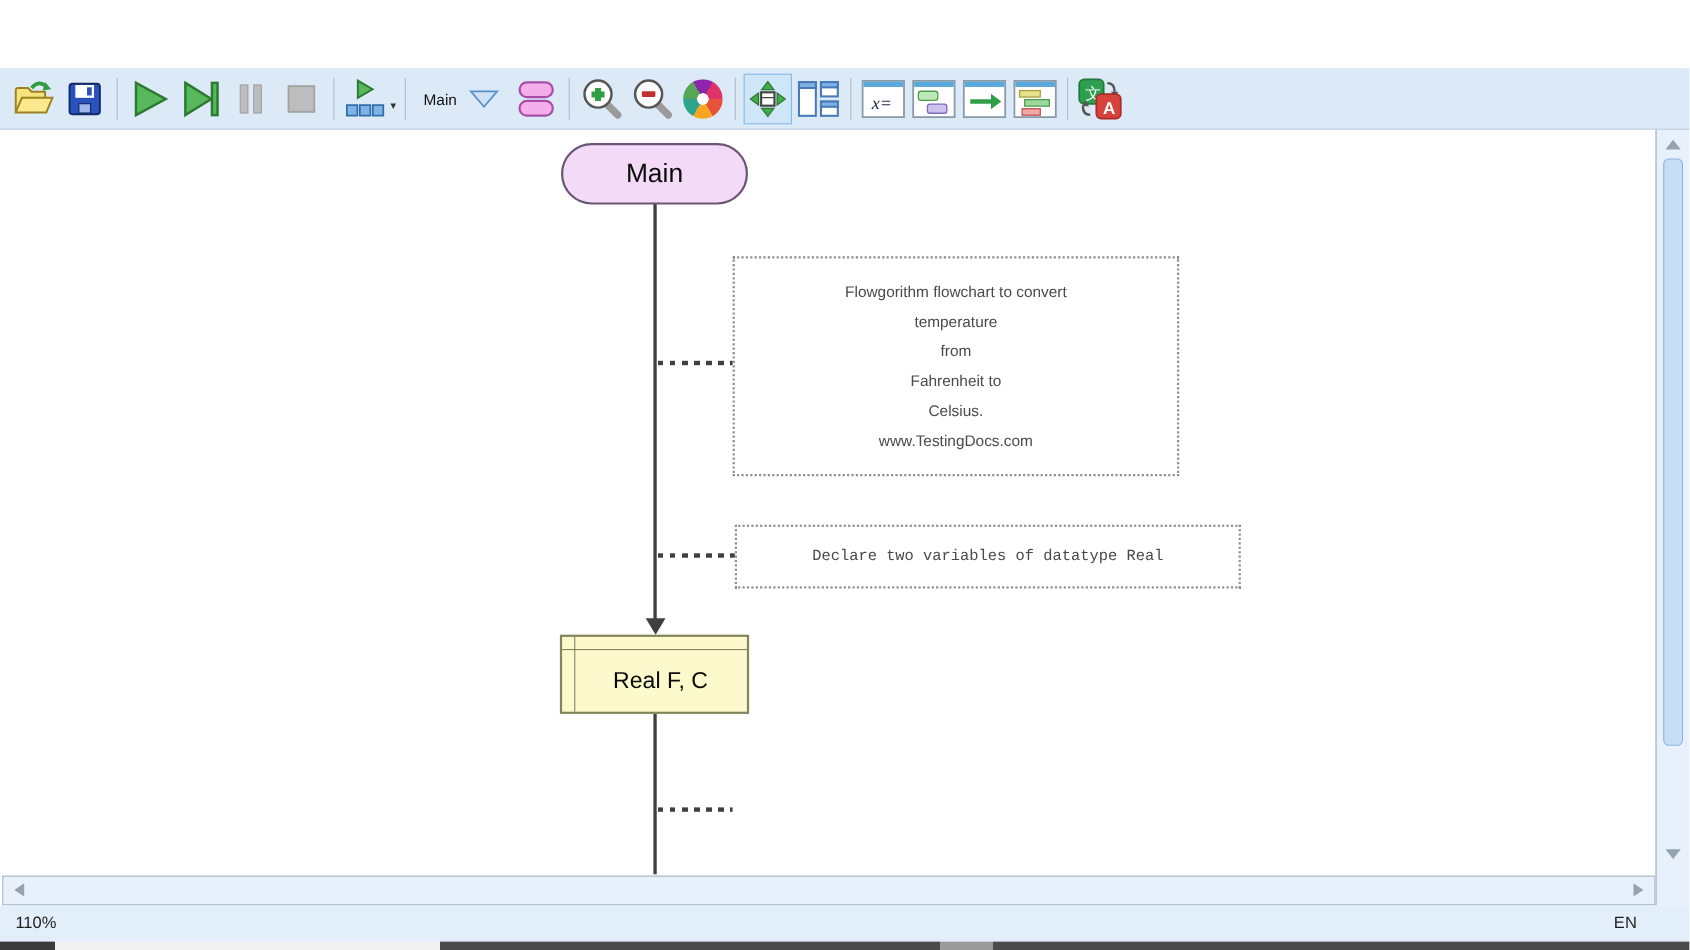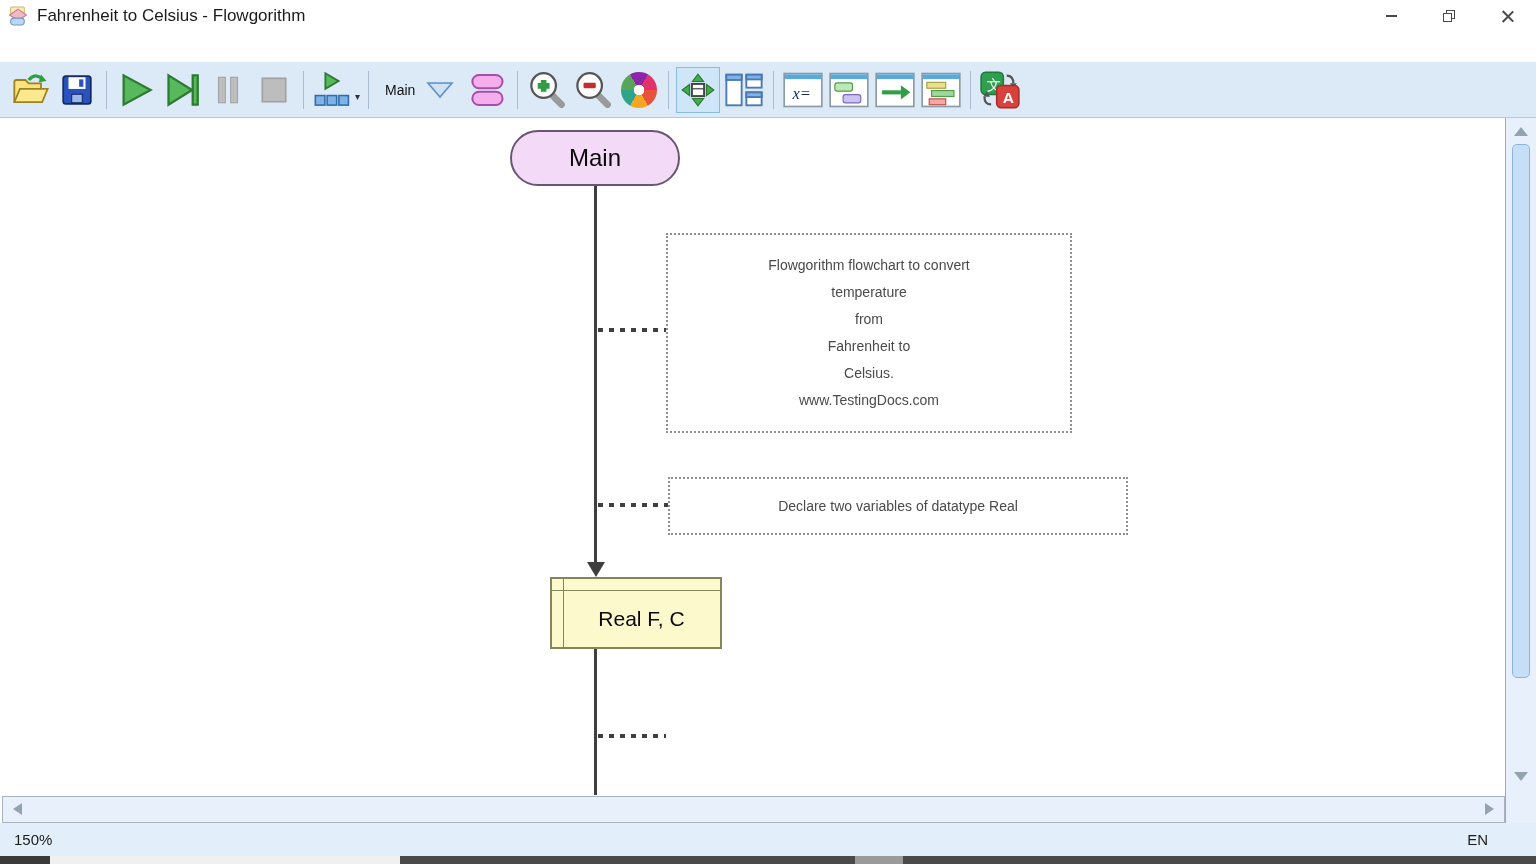--- a/index.html
+++ b/index.html
@@ -92,28 +92,6 @@
 
 <div class="window">
 
-  <div class="titlebar">
-    <svg class="app-icon" viewBox="0 0 20 19">
-      <rect x="3" y="1" width="13" height="6.5" rx="1" fill="#f5eebc" stroke="#c9b96a"></rect>
-      <polygon points="10,3 18,8.5 10,14 2,8.5" fill="#f2b8c6" stroke="#c97a8a"></polygon>
-      <rect x="3" y="11.5" width="13" height="6.5" rx="3.2" fill="#bcd6f0" stroke="#6a9ac9"></rect>
-    </svg>
-    <div class="title-text">Fahrenheit to Celsius - Flowgorithm</div>
-    <div class="win-controls">
-      <div class="win-btn">
-          <div class="min-glyph"></div>
-        </div>
-      <div class="win-btn">
-        <div class="restore-glyph">
-            <div class="back"></div>
-            <div class="front"></div>
-          </div>
-      </div>
-      <div class="win-btn">
-          <div class="close-glyph"></div>
-        </div>
-    </div>
-  </div>
 
 
   <div class="toolbar">

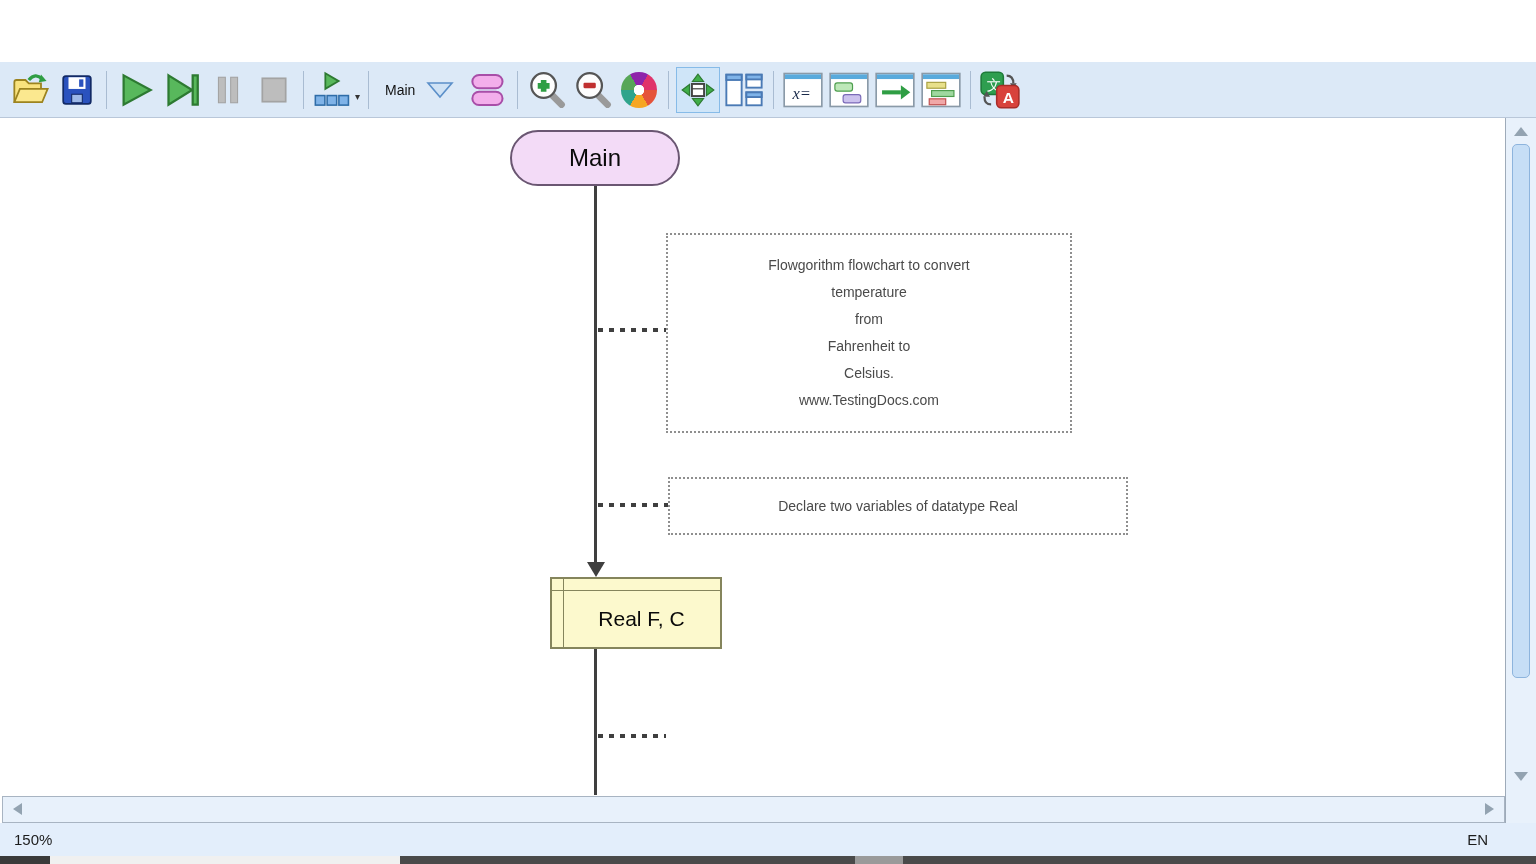--- a/index.html
+++ b/index.html
@@ -278,7 +278,7 @@
 www.TestingDocs.com</div>
 
     <div class="connector" style="left:598px; top:385px; width:70px;"></div>
-    <div class="comment" style="left:668px; top:359px; width:460px; height:58px;">Declare two variables of datatype Real</div>
+    <div class="comment" style="left:668px; top:359px; width:460px; height:58px;font-family:Liberation Mono, monospace;">Declare two variables of datatype Real</div>
 
     <div class="decl">
       <div class="decl-label">Real F, C</div>

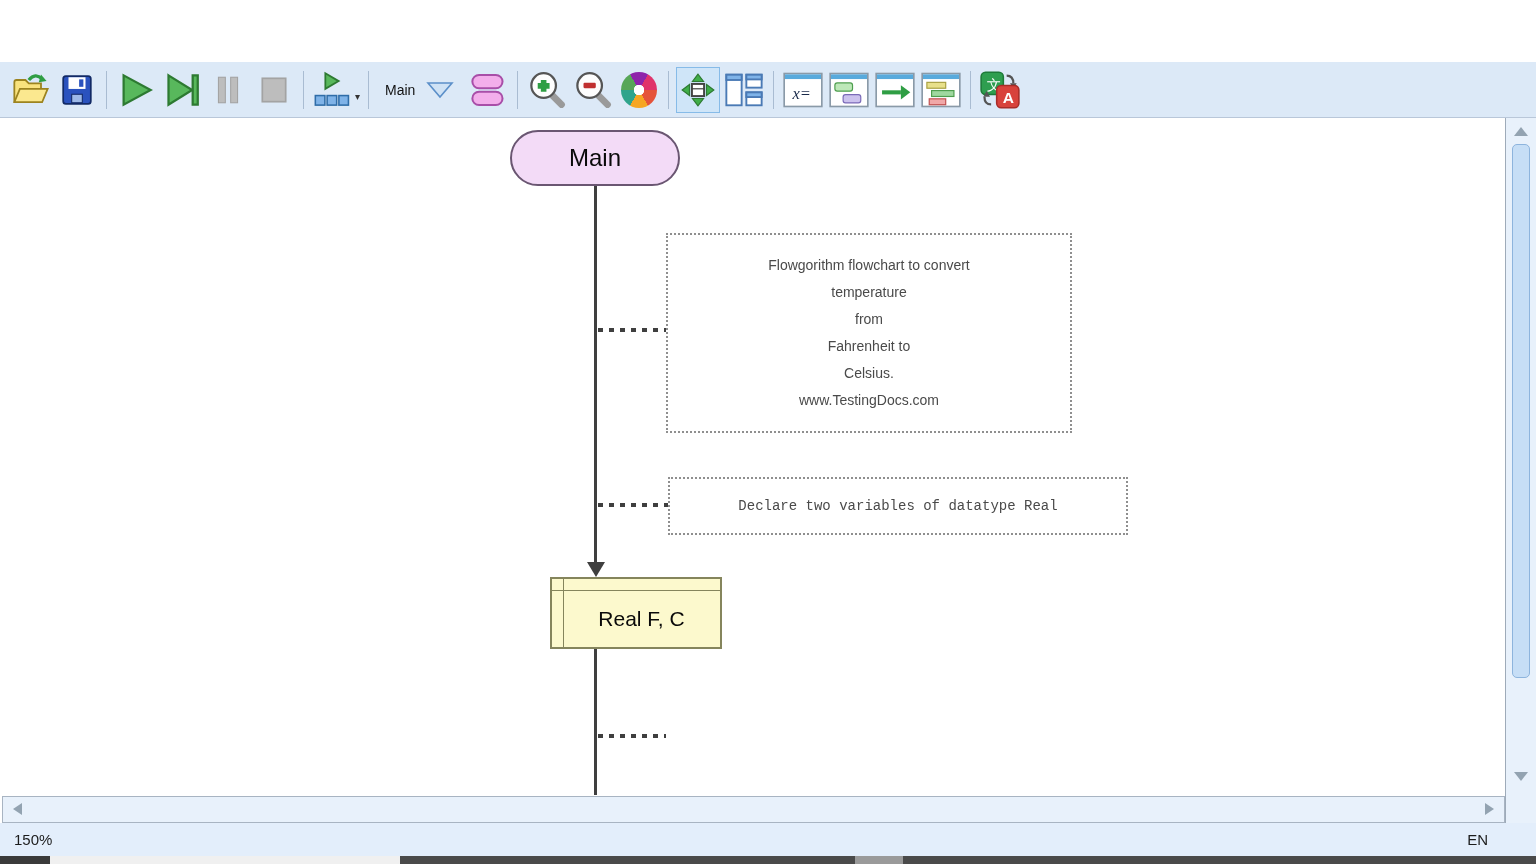--- a/index.html
+++ b/index.html
@@ -58,7 +58,7 @@
   .connector { position:absolute; height:4px;
     background-image:repeating-linear-gradient(90deg,#3f3f3f 0 5px,rgba(0,0,0,0) 5px 11px); }
   .decl { position:absolute; left:509px; top:459px; width:172px; height:72px;
-    background:#fcf9cd; border:2px solid #85855c;margin-left:41px; }
+    background:#fcf9cd; border:2px solid #85855c; }
   .decl::before { content:""; position:absolute; left:0; right:0; top:11px; border-top:1px solid #85855c; }
   .decl::after { content:""; position:absolute; top:0; bottom:0; left:11px; border-left:1px solid #85855c; }
   .decl-label { position:absolute; left:11px; top:11px; right:0; bottom:0;

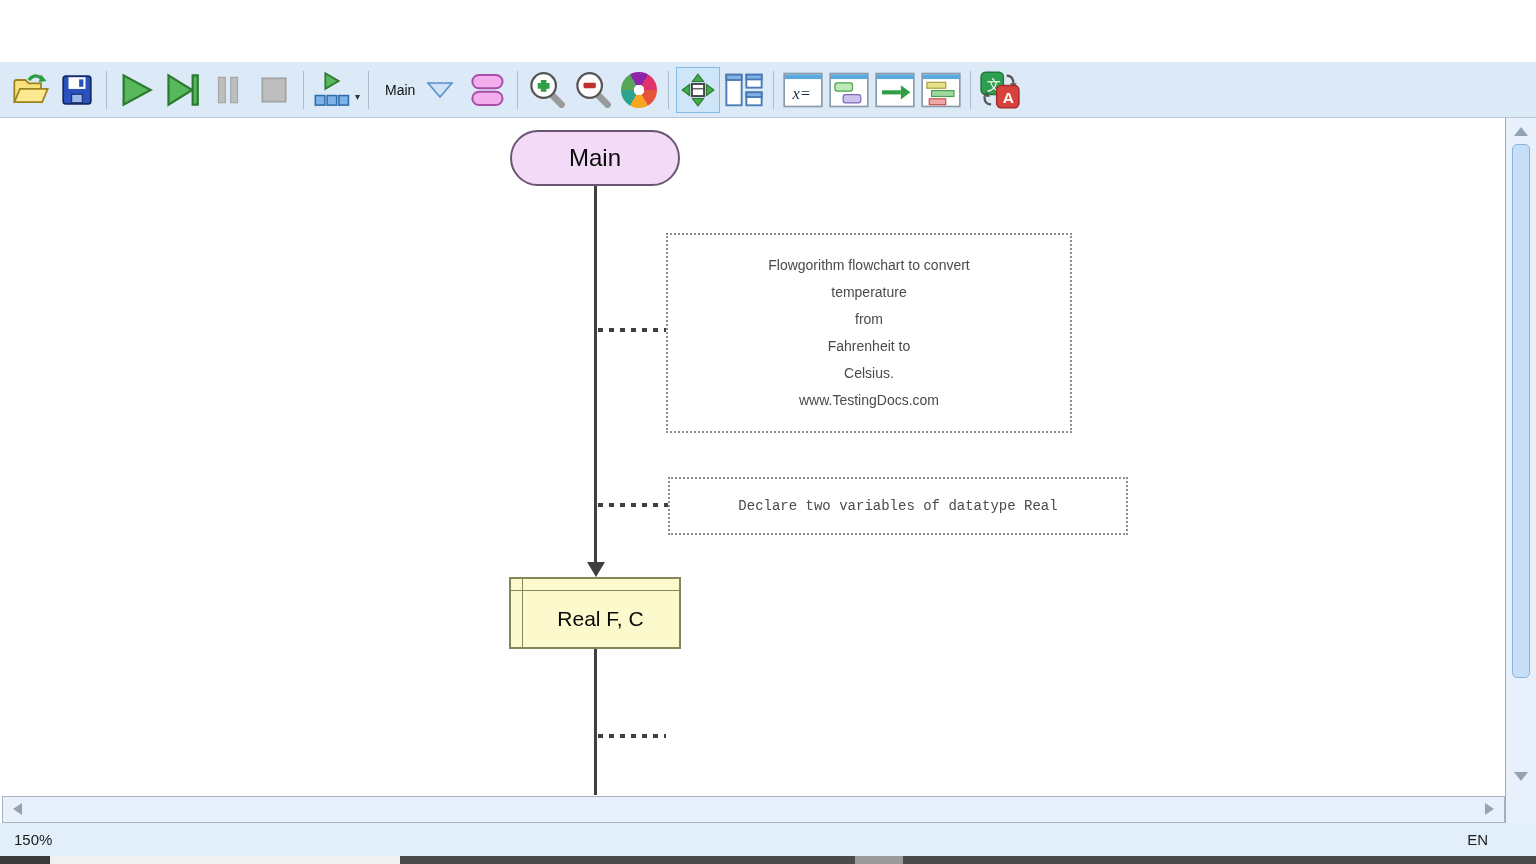--- a/index.html
+++ b/index.html
@@ -299,7 +299,7 @@
   </div>
 
   <div class="statusbar">
-    <div class="status-zoom">150%</div>
+    <div class="status-zoom">110%</div>
     <div class="status-lang">EN</div>
   </div>
 

